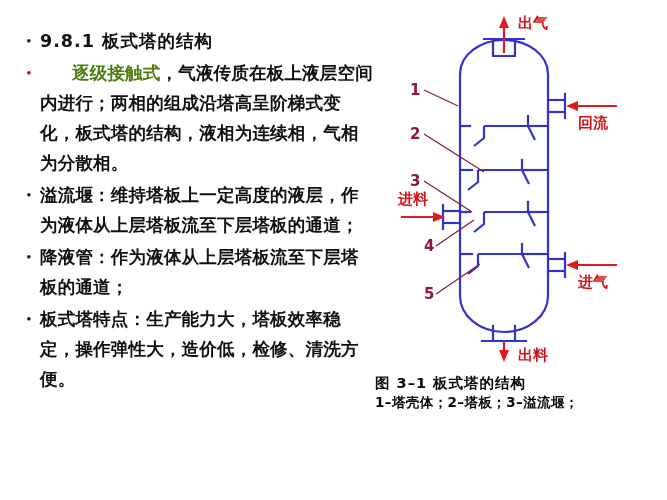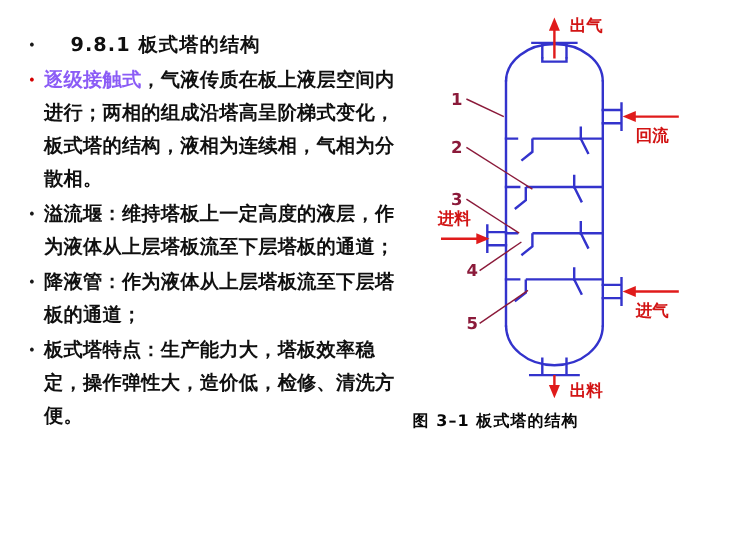--- a/index.html
+++ b/index.html
@@ -42,7 +42,7 @@
     letter-spacing:0.2px;
   }
   .bullet-body .hl{color:#8b5cf6;}
-  .bullet-body.heading{font-weight:700;letter-spacing:1px;margin-left:24px;}
+  .bullet-body.heading{font-weight:700;letter-spacing:1px;}
 
   
   .diagram{

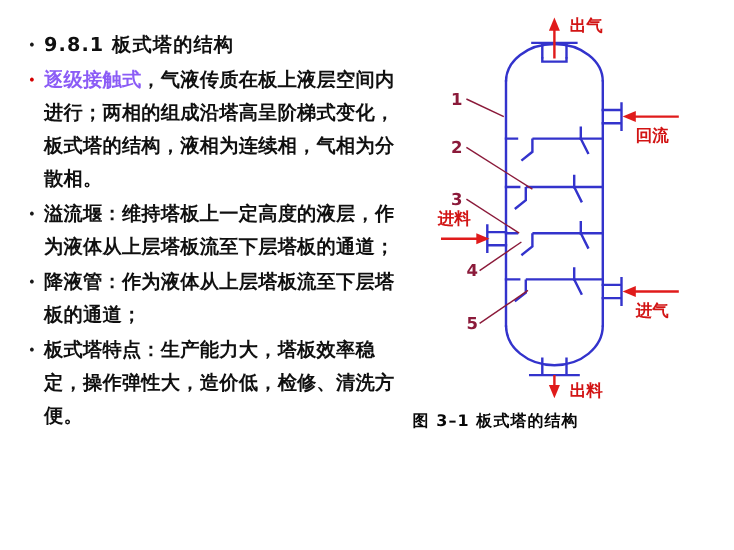--- a/index.html
+++ b/index.html
@@ -41,7 +41,7 @@
     font-weight:700;
     letter-spacing:0.2px;
   }
-  .bullet-body .hl{color:#8b5cf6;}
+  .bullet-body .hl{color:#4d7c0f;margin-left:32px;}
   .bullet-body.heading{font-weight:700;letter-spacing:1px;}
 
   

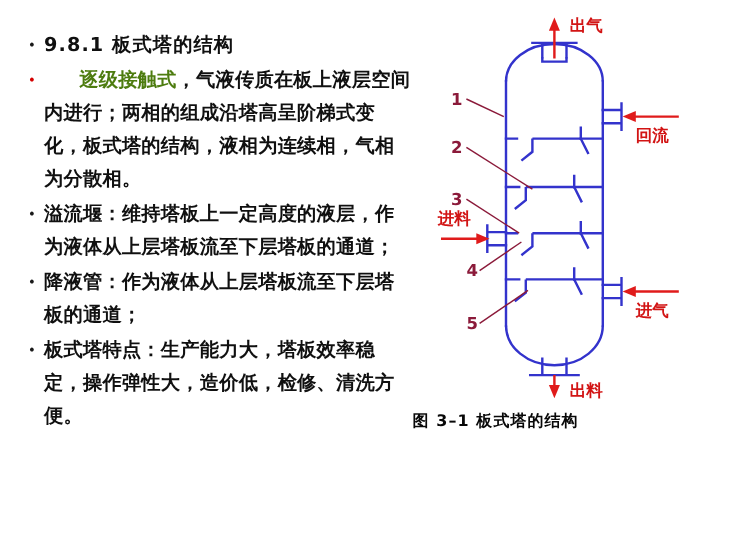--- a/index.html
+++ b/index.html
@@ -208,6 +208,7 @@
 
   <div class="caption">
     <div class="line1">图 3–1  板式塔的结构</div>
+    <div>1–塔壳体；2–塔板；3–溢流堰；</div>
   </div>
 
 </div>

